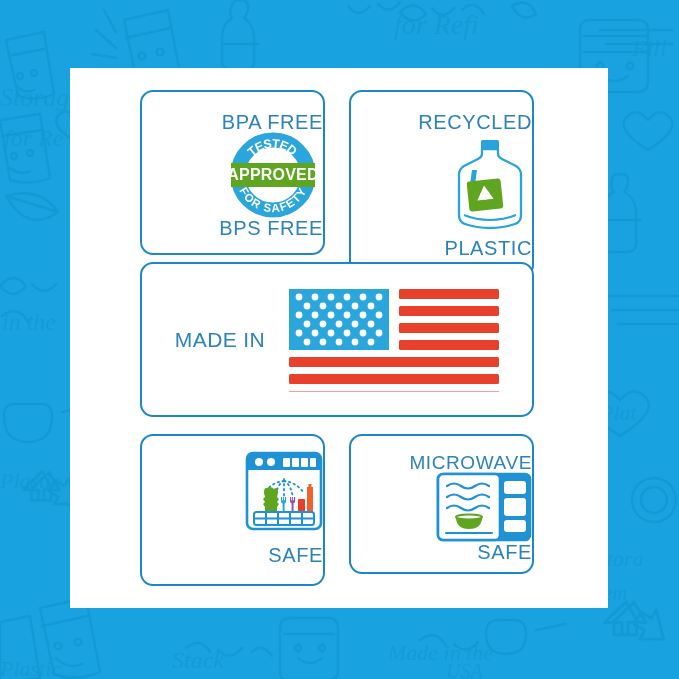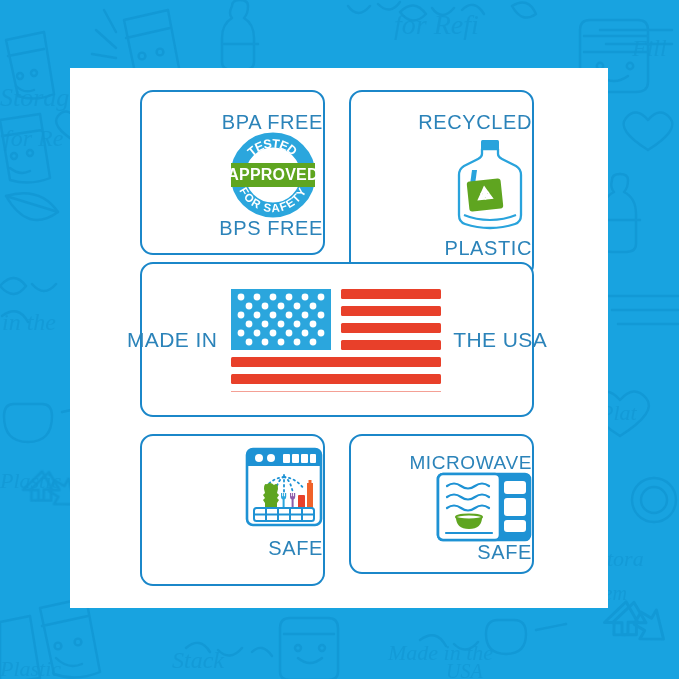--- a/index.html
+++ b/index.html
@@ -55,7 +55,7 @@
   .art{display:flex;align-items:center;justify-content:center;flex:1;}
 
   
-  #panel-usa{flex-direction:row;justify-content:center;align-items:center;gap:4px;}
+  #panel-usa{flex-direction:row;justify-content:center;align-items:center;gap:14px;}
   #panel-usa .usa-text{
     color:#2b83b9;font-size:21px;letter-spacing:.4px;white-space:nowrap;
   }

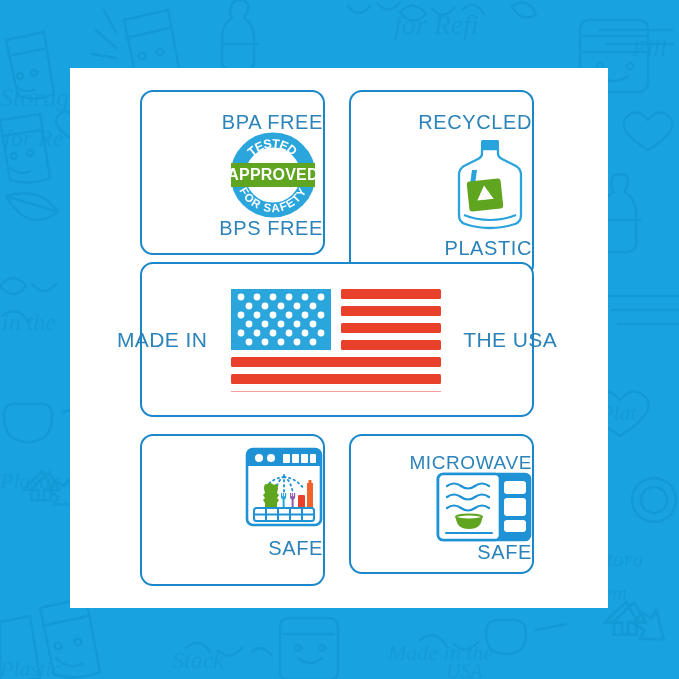--- a/index.html
+++ b/index.html
@@ -271,7 +271,6 @@
           </g>
         </svg>
       </div>
-      <div class="usa-text right">THE USA</div>
     </div>
 
     <div class="panel" id="panel-dish">

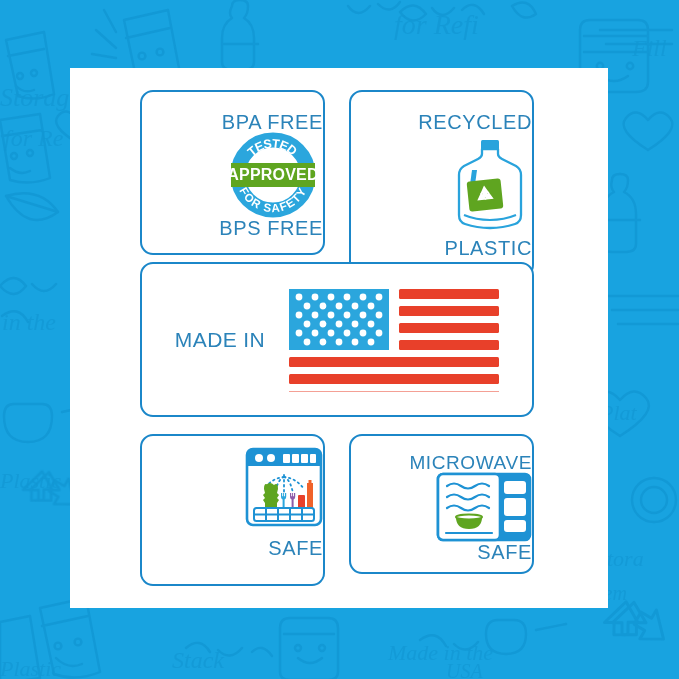--- a/index.html
+++ b/index.html
@@ -50,7 +50,7 @@
   #panel-dish .ptitle    {margin-top:17px;font-size:19px;}
   #panel-micro .ptitle   {margin-top:17px;font-size:19px;}
   .pfoot{margin-top:auto;margin-bottom:18px;}
-  #panel-dish .pfoot,#panel-micro .pfoot{margin-bottom:26px;}
+  #panel-dish .pfoot,#panel-micro .pfoot{margin-bottom:19px;}
 
   .art{display:flex;align-items:center;justify-content:center;flex:1;}
 

